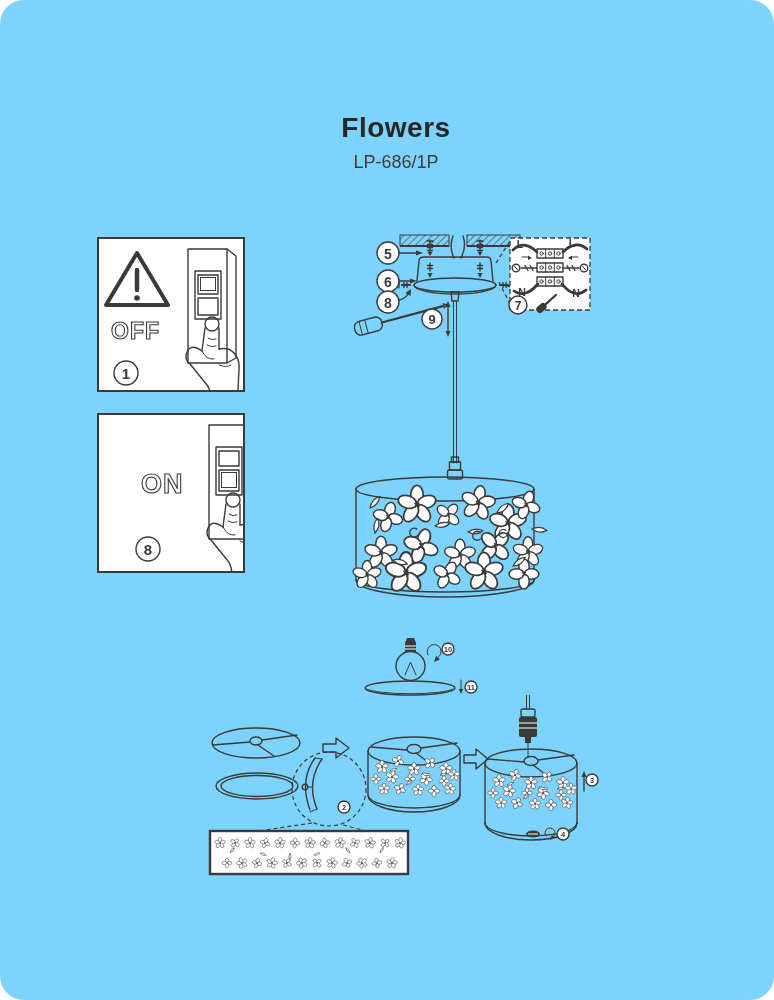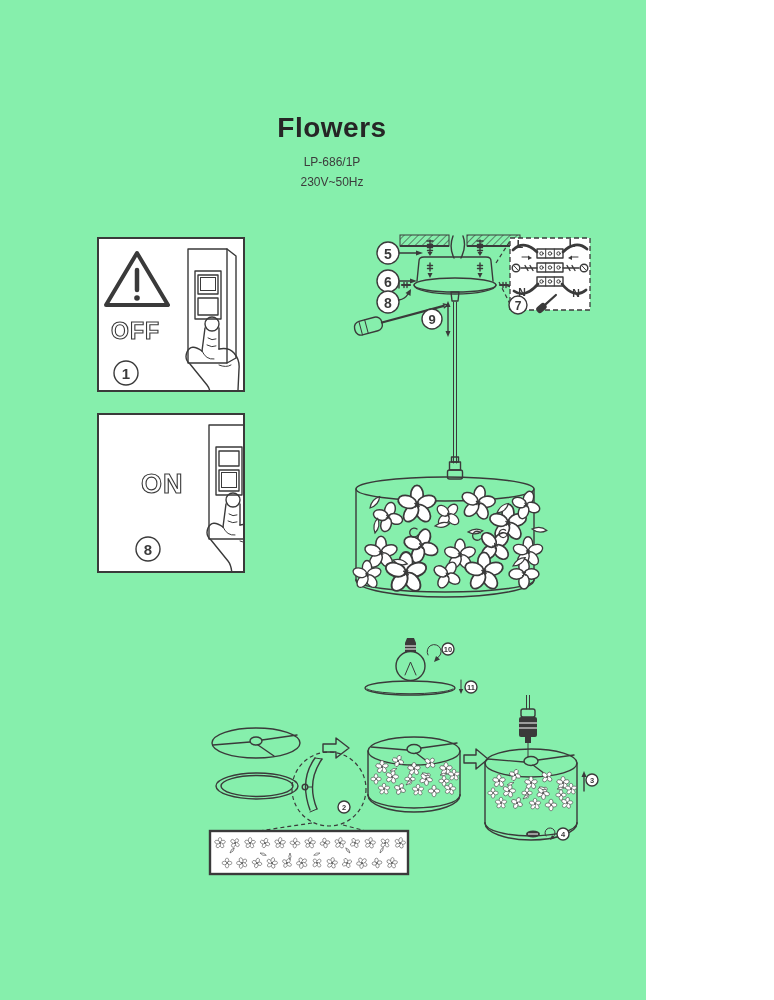--- a/index.html
+++ b/index.html
@@ -4,8 +4,8 @@
 <style>
   :root{ --ink:#3a3a3a; }
   html,body{margin:0;padding:0;background:#fff;}
-  .page{position:relative;width:646px;height:1000px;background:#86efac;overflow:hidden;
-        font-family:"Liberation Sans", sans-serif;color:var(--ink);}
+  .page{position:relative;width:774px;height:1000px;background:#7dd3fc;overflow:hidden;
+        font-family:"Liberation Sans", sans-serif;color:var(--ink);border-radius:24px;}
   .abs{position:absolute;}
   .title-block{top:112px;left:0;right:0;text-align:center;padding-left:18px;}
   .title-block h1{margin:0 0 8px 0;font-size:28px;font-weight:bold;color:#262626;letter-spacing:.5px;}

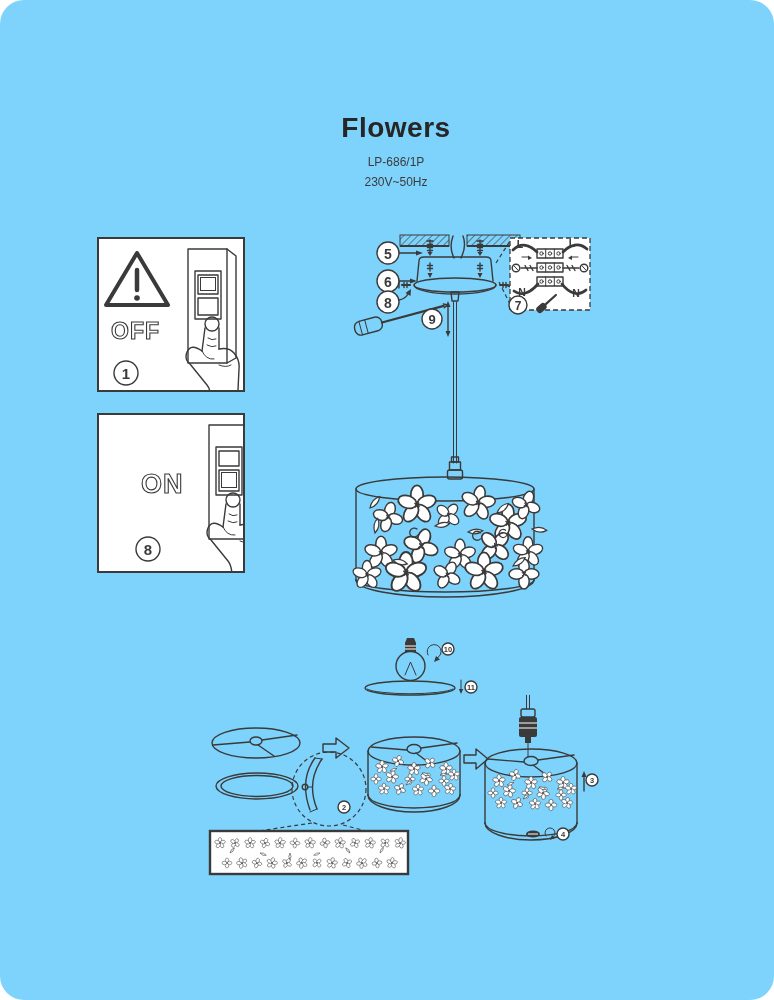--- a/index.html
+++ b/index.html
@@ -9,7 +9,7 @@
   .abs{position:absolute;}
   .title-block{top:112px;left:0;right:0;text-align:center;padding-left:18px;}
   .title-block h1{margin:0 0 8px 0;font-size:28px;font-weight:bold;color:#262626;letter-spacing:.5px;}
-  .title-block .sub{font-size:12px;line-height:20px;color:#3c3c3c;text-align:center;}
+  .title-block .sub{font-size:18px;line-height:20px;color:#3c3c3c;text-align:center;}
   .panel{border:2px solid var(--ink);box-sizing:border-box;background:#fff;overflow:hidden;}
   .off-panel{left:97px;top:237px;width:148px;height:155px;}
   .on-panel{left:97px;top:413px;width:148px;height:160px;padding-left:21px;}

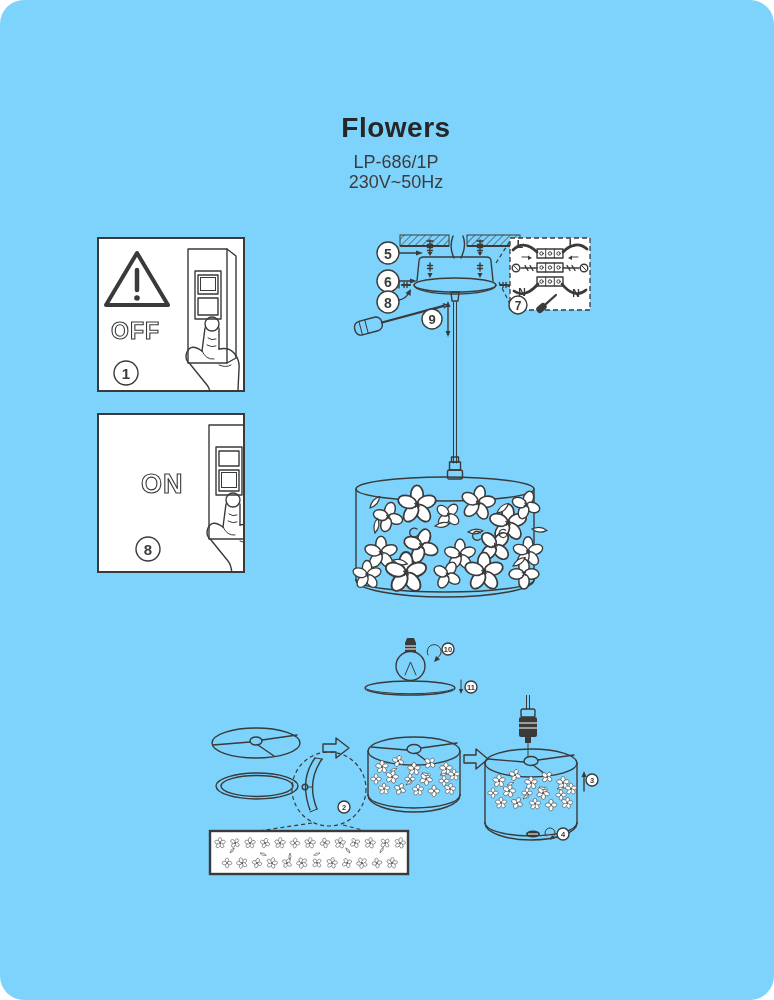--- a/index.html
+++ b/index.html
@@ -62,7 +62,6 @@
   <div class="abs title-block">
     <h1>Flowers</h1>
     <div class="sub">LP-686/1P</div>
-    <div class="sub">230V~50Hz</div>
   </div>
 
   <div class="abs panel off-panel">

